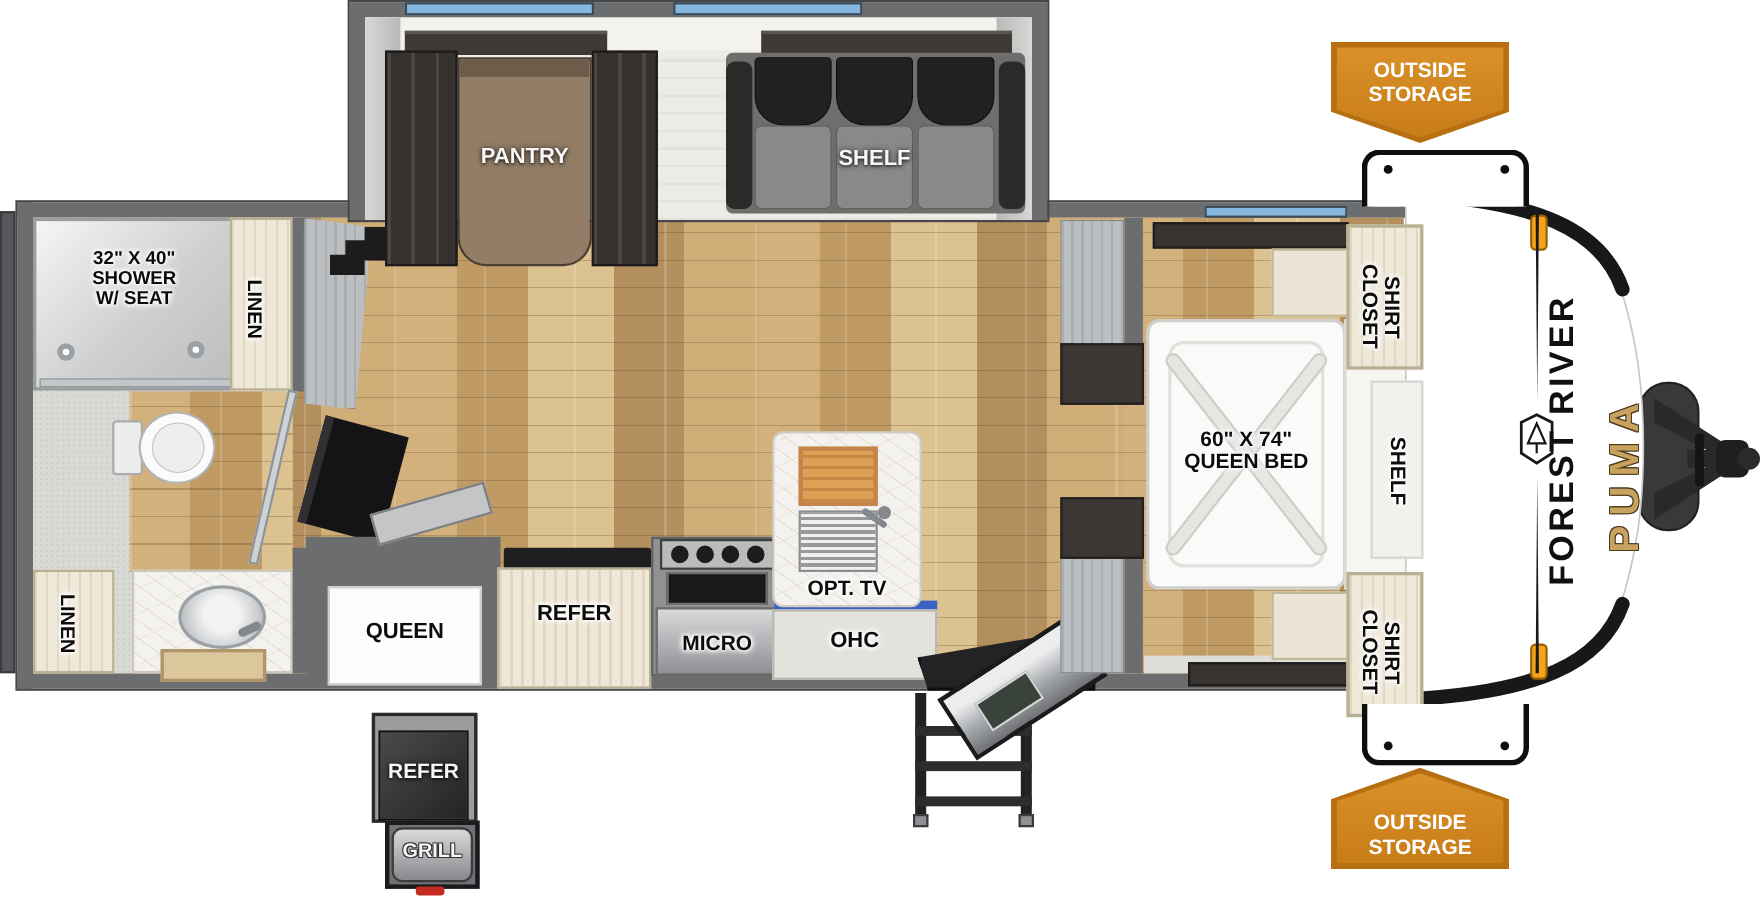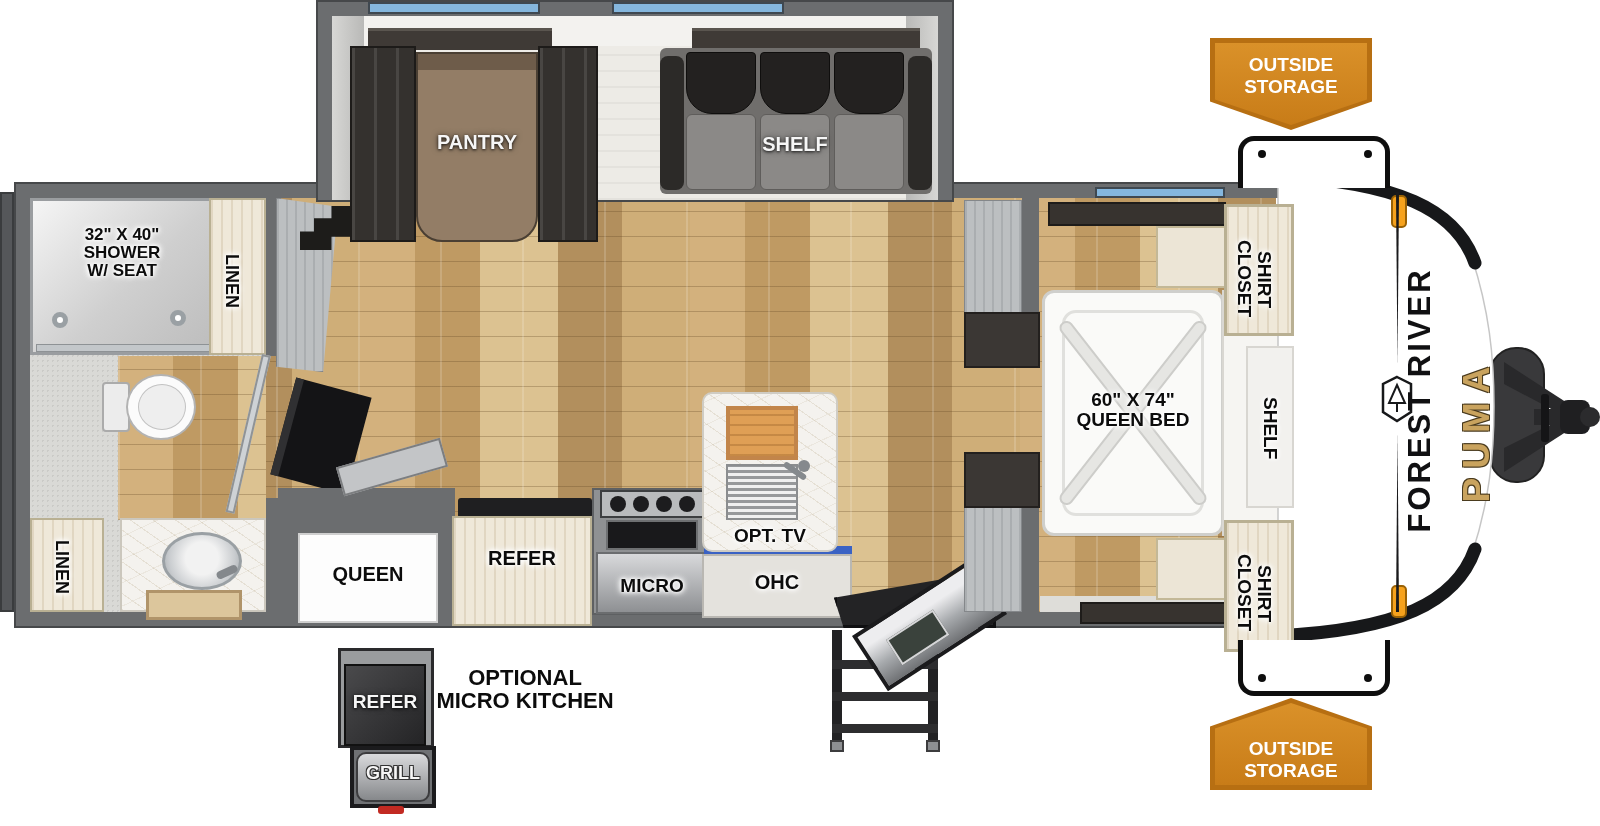--- a/index.html
+++ b/index.html
@@ -227,8 +227,6 @@
   <div style="left:356px;top:752px;width:74px;height:50px;background:linear-gradient(180deg,#d9dadc,#86888b);border-radius:10px;border:2px solid #3c3c3e;"></div>
   <div class="lbl-w" style="left:356px;top:764px;width:74px;font-size:18px;text-shadow:-1px -1px 0 #333,1px -1px 0 #333,-1px 1px 0 #333,1px 1px 0 #333;">GRILL</div>
   <div style="left:378px;top:806px;width:26px;height:8px;background:#c22a22;border-radius:3px;"></div>
-  <div class="lbl" style="left:420px;top:666px;width:210px;font-size:22px;text-shadow:none;">OPTIONAL
-MICRO KITCHEN</div>
 
 </div>
 

